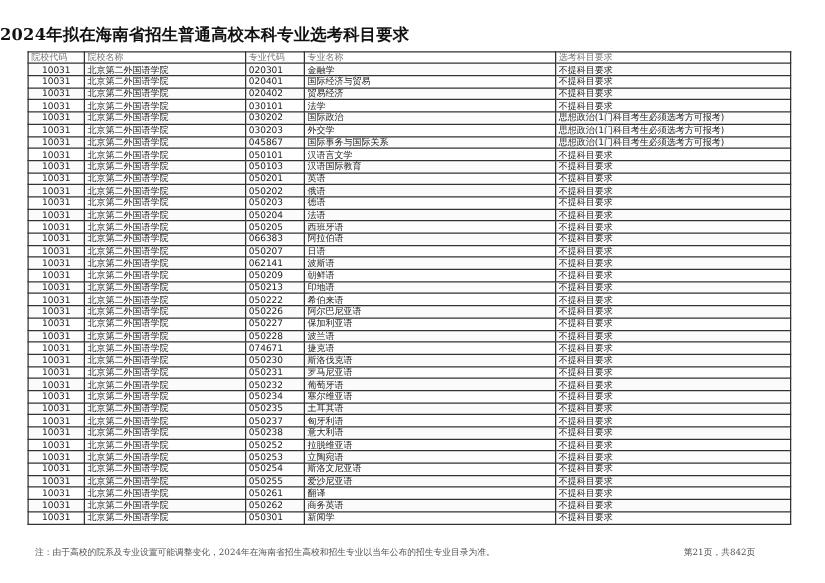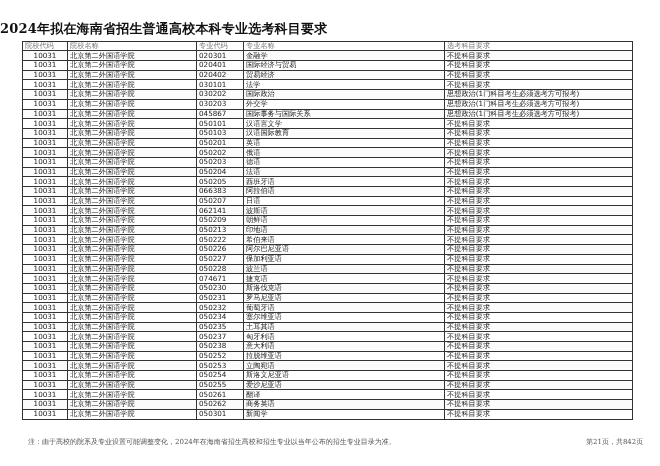--- a/index.html
+++ b/index.html
@@ -80,7 +80,6 @@
       font-size: 7px;
       color: #555;
       white-space: nowrap;
-      margin-left: 39px;
     }
   </style>
 </head>

